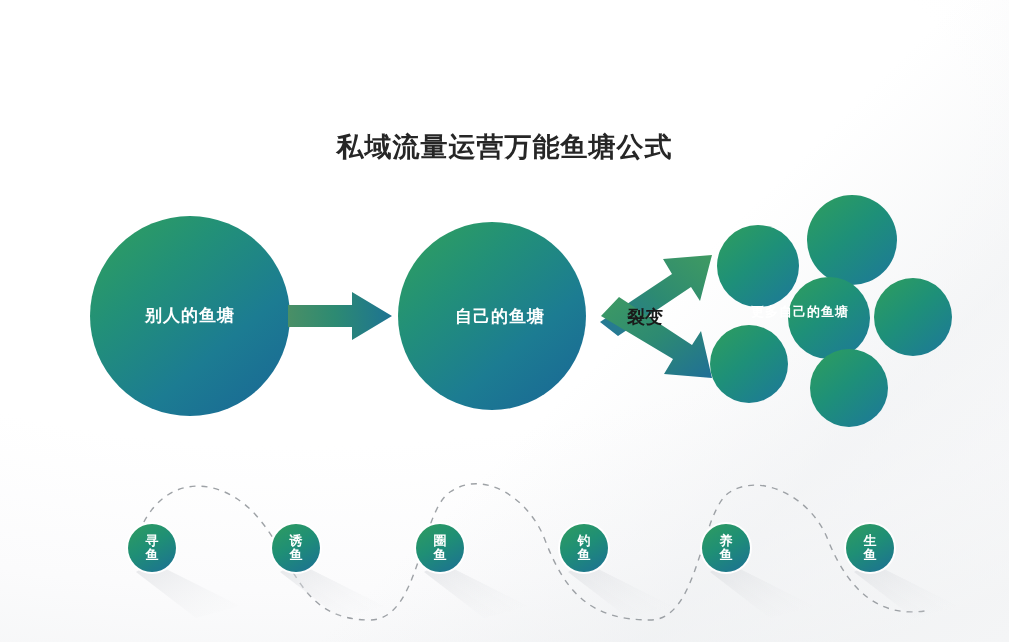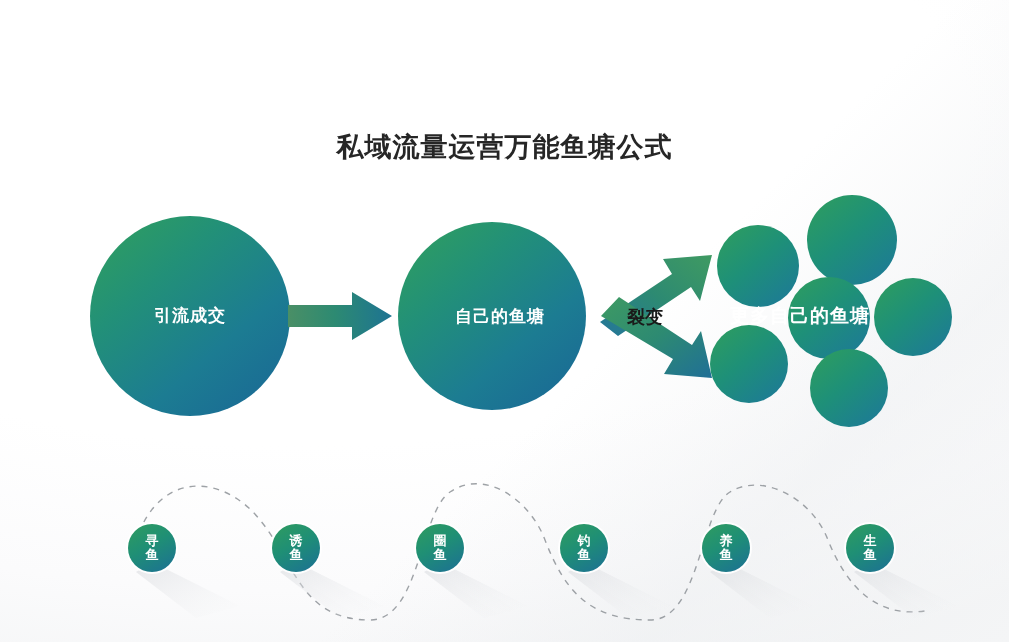--- a/index.html
+++ b/index.html
@@ -193,7 +193,7 @@
     </g>
   </svg>
 
-  <div class="pond-label" id="label-left">引流成交</div>
+  <div class="pond-label" id="label-left">别人的鱼塘</div>
   <div class="pond-label" id="label-center">自己的鱼塘</div>
   <div class="pond-label" id="label-cluster">更多自己的鱼塘</div>
 

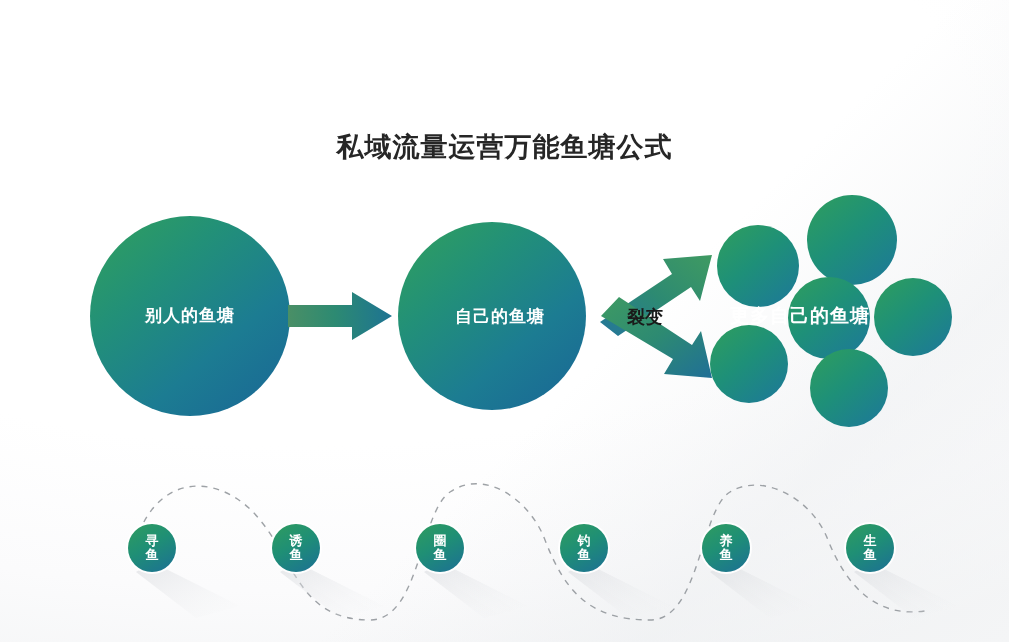--- a/index.html
+++ b/index.html
@@ -77,7 +77,7 @@
   }
   #label-cluster {
     left: 640px; top: 303px; width: 320px;
-    font-size: 19px;
+    font-size: 13px;
   }
 
   .flow-label {

